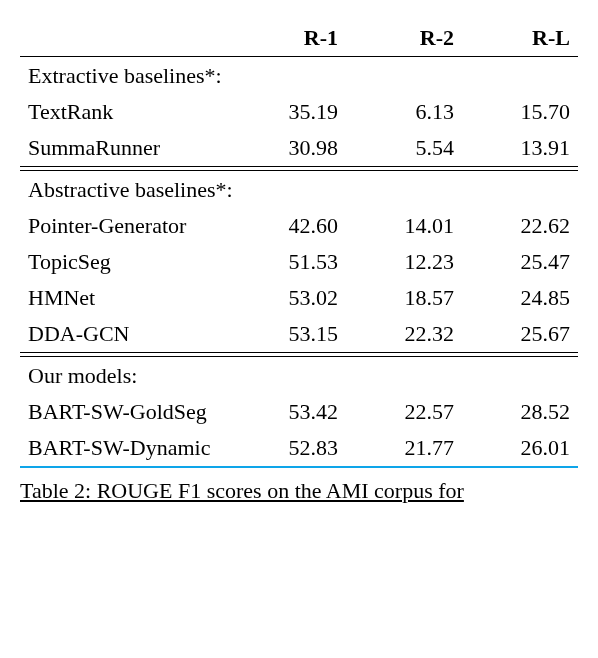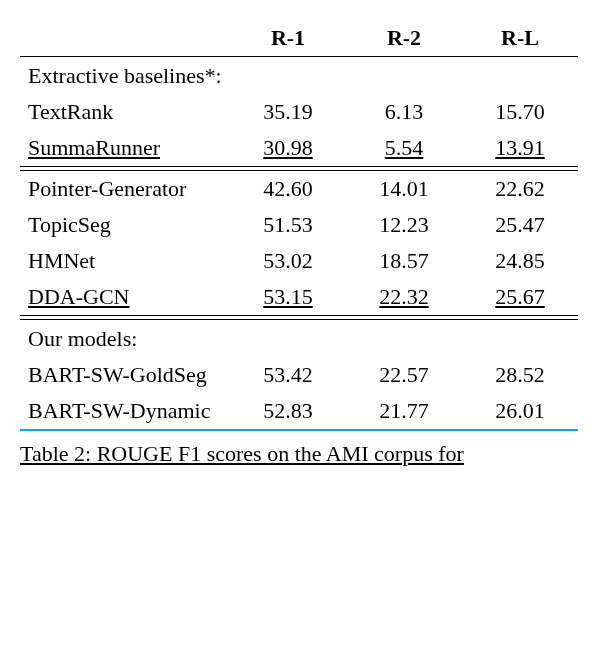--- a/index.html
+++ b/index.html
@@ -19,7 +19,7 @@
       text-align: left;
     }
     th.col-metric, td.col-metric {
-      text-align: center;
+      text-align: right;
       width: 100px;
     }
     thead th {

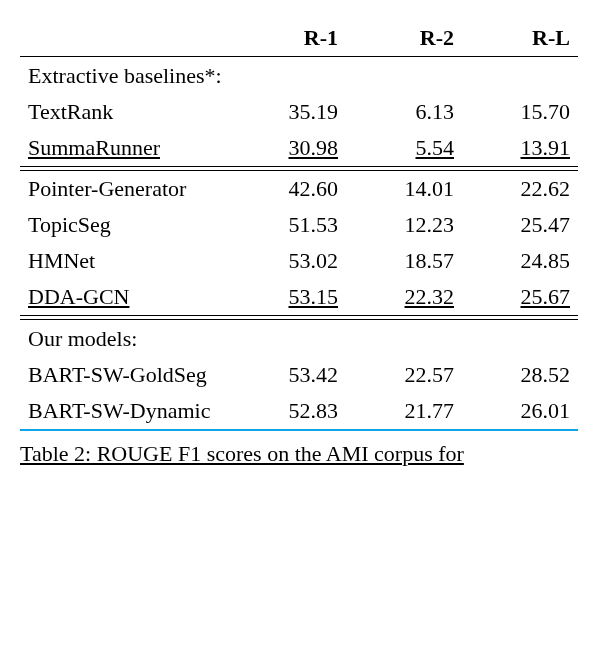--- a/index.html
+++ b/index.html
@@ -34,7 +34,6 @@
     }
     .section-end td {
       border-bottom: 1px solid #000;
-      text-decoration: underline;
     }
     .double-rule td {
       padding: 0;

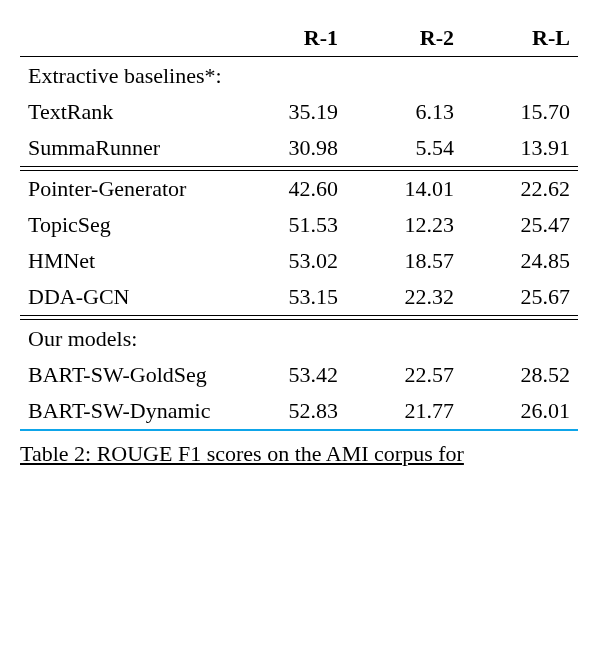--- a/index.html
+++ b/index.html
@@ -88,6 +88,9 @@
       <tr class="double-rule">
         <td colspan="4" style="height: 3px;"></td>
       </tr>
+      <tr class="section-header">
+        <td colspan="4">Abstractive baselines*:</td>
+      </tr>
       <tr>
         <td>Pointer-Generator</td>
         <td class="col-metric">42.60</td>

